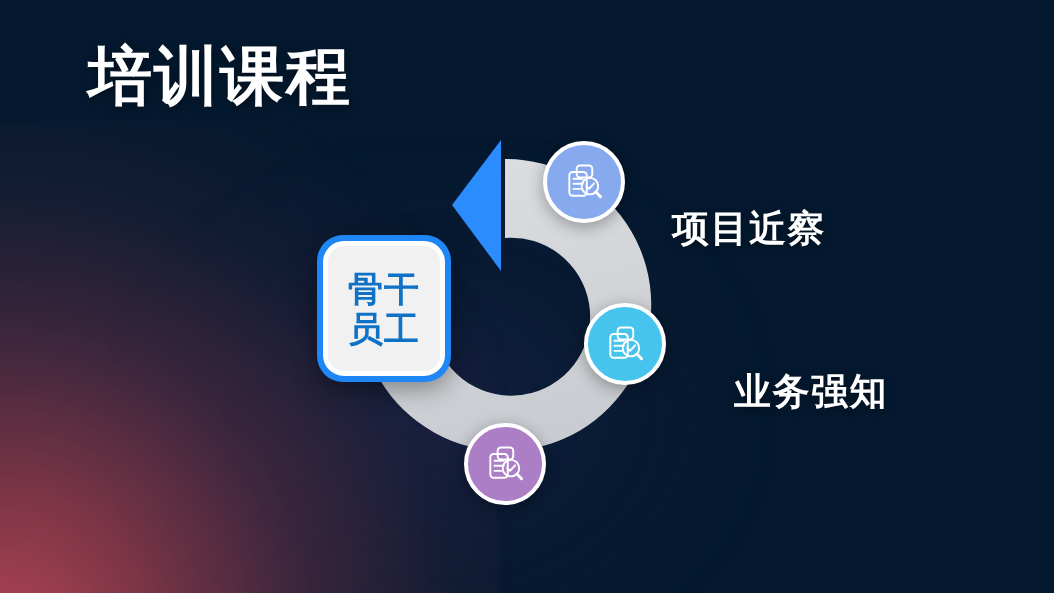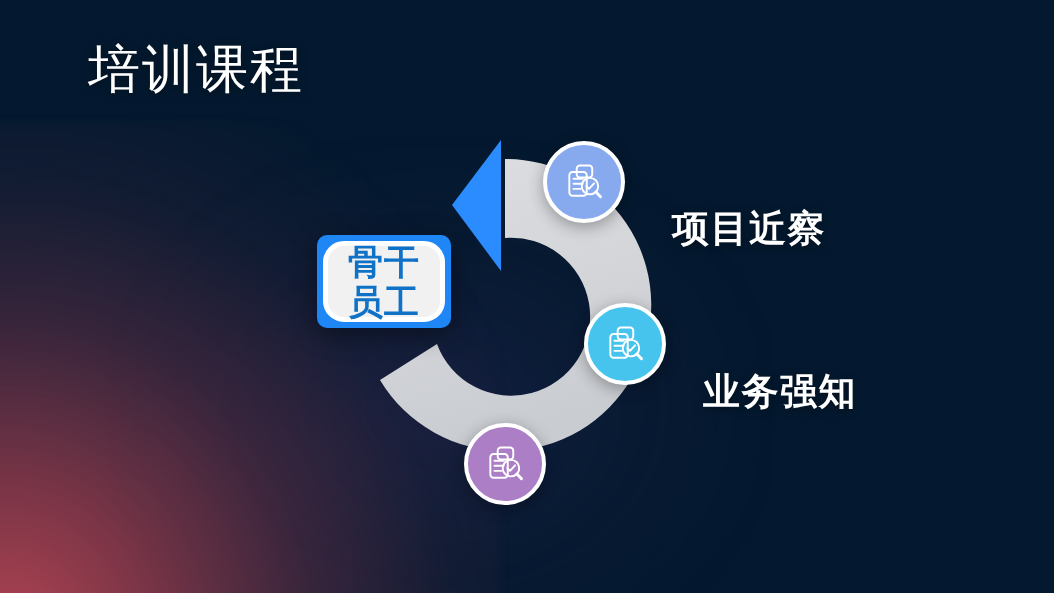--- a/index.html
+++ b/index.html
@@ -53,8 +53,8 @@
     position: absolute;
     left: 88px;
     top: 41px;
-    font-size: 52px;
-    font-weight: normal;
+    font-size: 64px;
+    font-weight: bold;
     color: #ffffff;
     letter-spacing: 2px;
     line-height: 1.1;

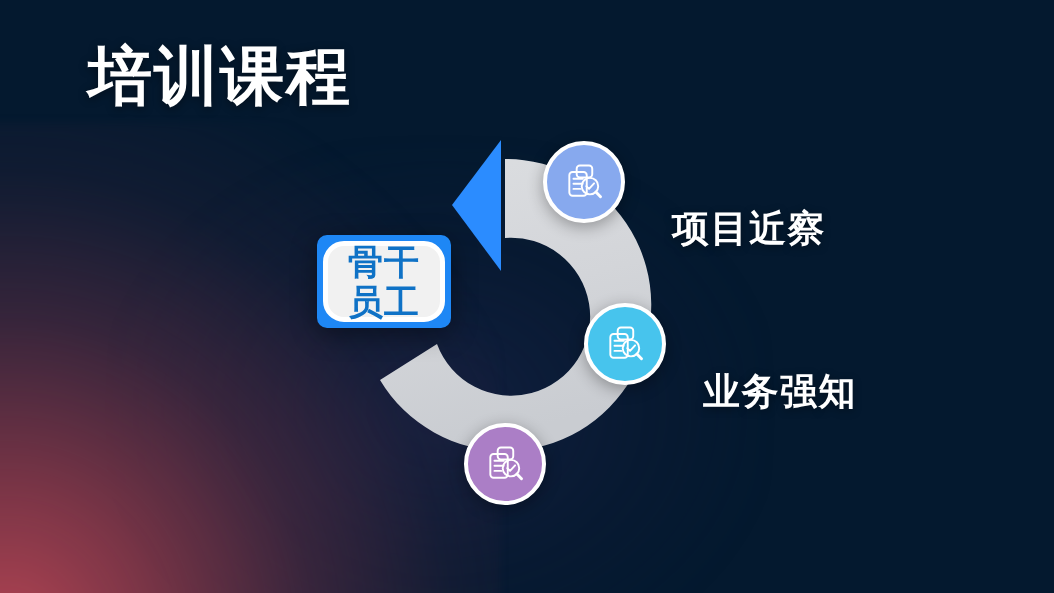--- a/index.html
+++ b/index.html
@@ -83,9 +83,9 @@
     left: 317px;
     top: 235px;
     width: 134px;
-    height: 93px;
+    height: 147px;
     box-sizing: border-box;
-    border-radius: 10px;
+    border-radius: 26px;
     background: #1e87f5;
     padding: 6px;
     box-shadow: 0 6px 26px rgba(0, 0, 0, 0.40);

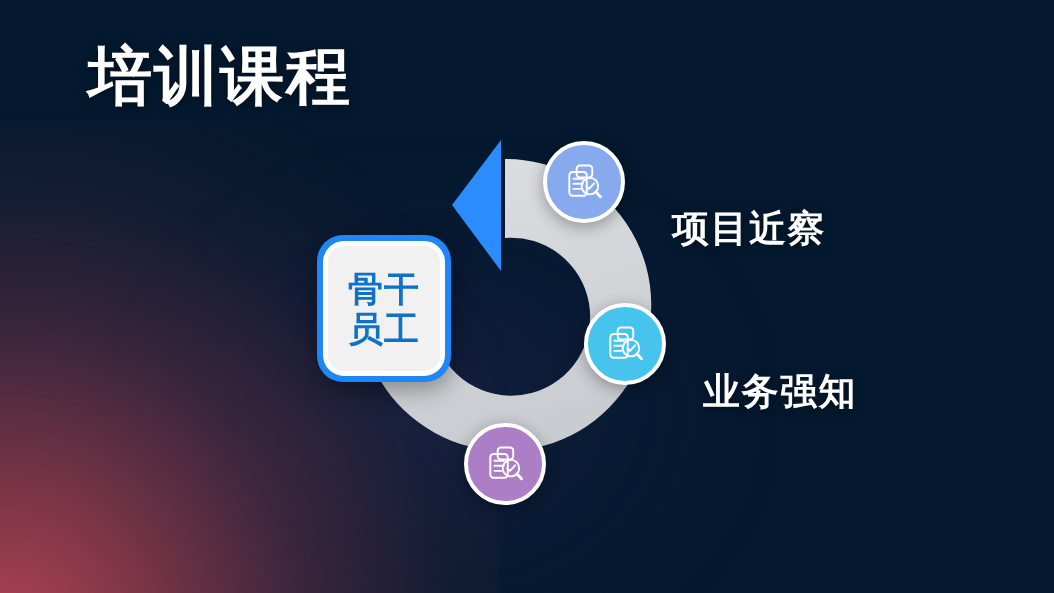--- a/index.html
+++ b/index.html
@@ -201,7 +201,7 @@
         <line x1="37" y1="35" x2="42" y2="40" stroke="#ffffff" stroke-width="3.2" stroke-linecap="round"></line>
       </svg>
     </div>
-    <div class="node-label" style="left:703px; top:323px;">业务强知</div>
+    <div class="node-label" style="left:734px; top:323px;">业务强知</div>
 
     <div class="node" id="node-2" style="left:464px; top:423px; width:82px; height:82px; background:#ab7ec6;">
       <svg width="44" height="44" viewBox="0 0 48 48">

